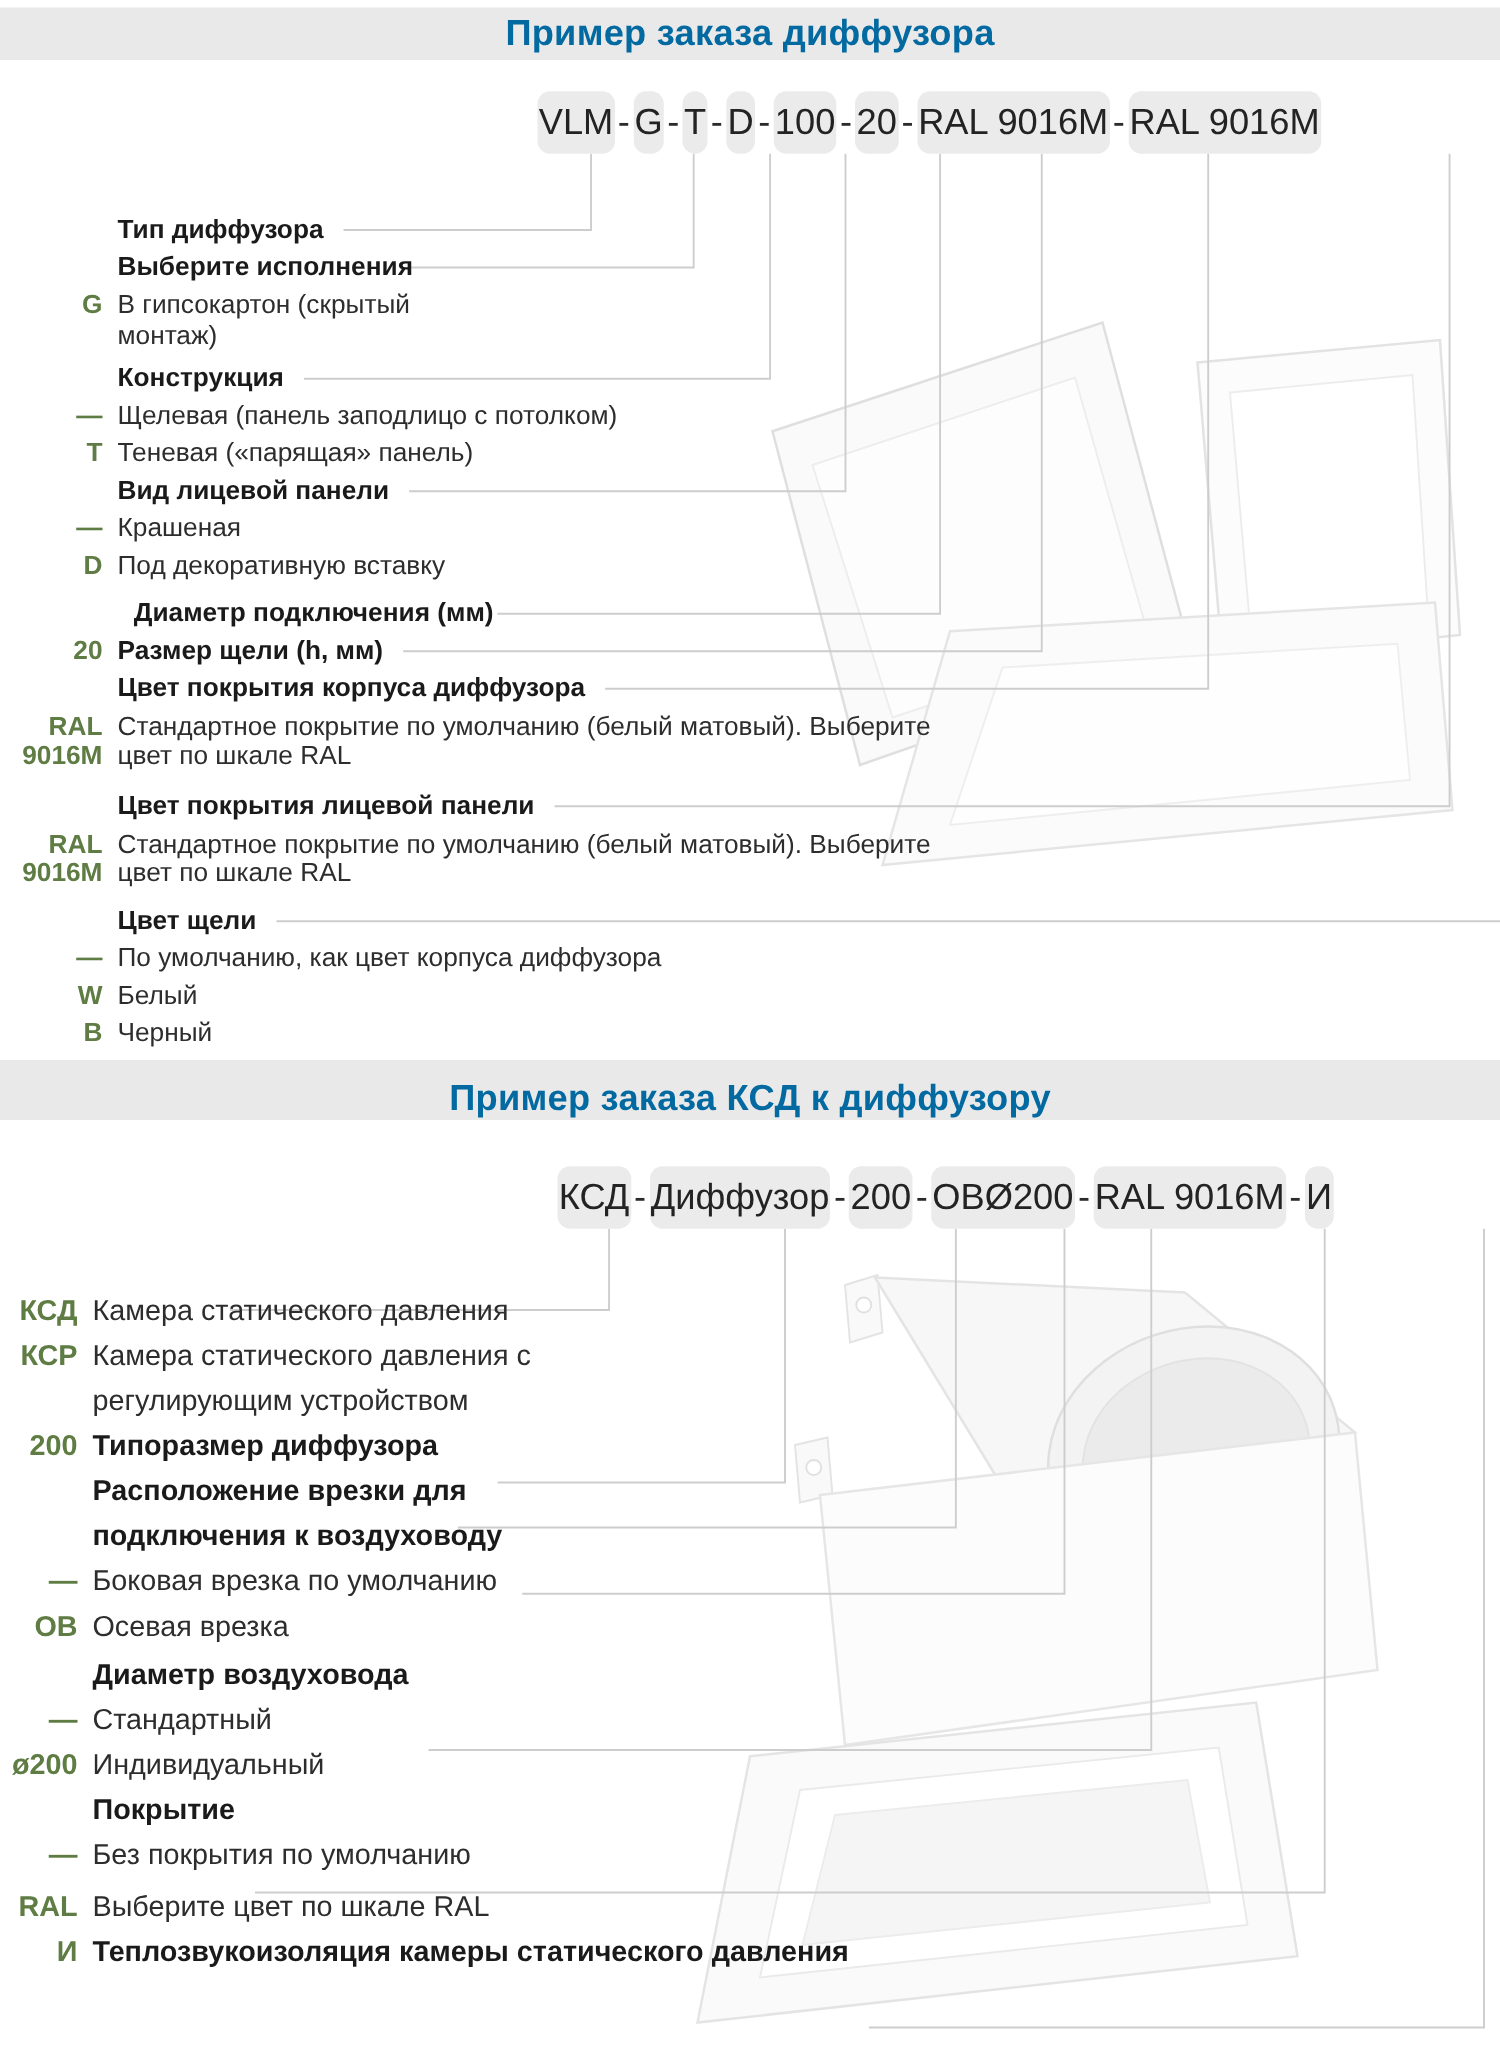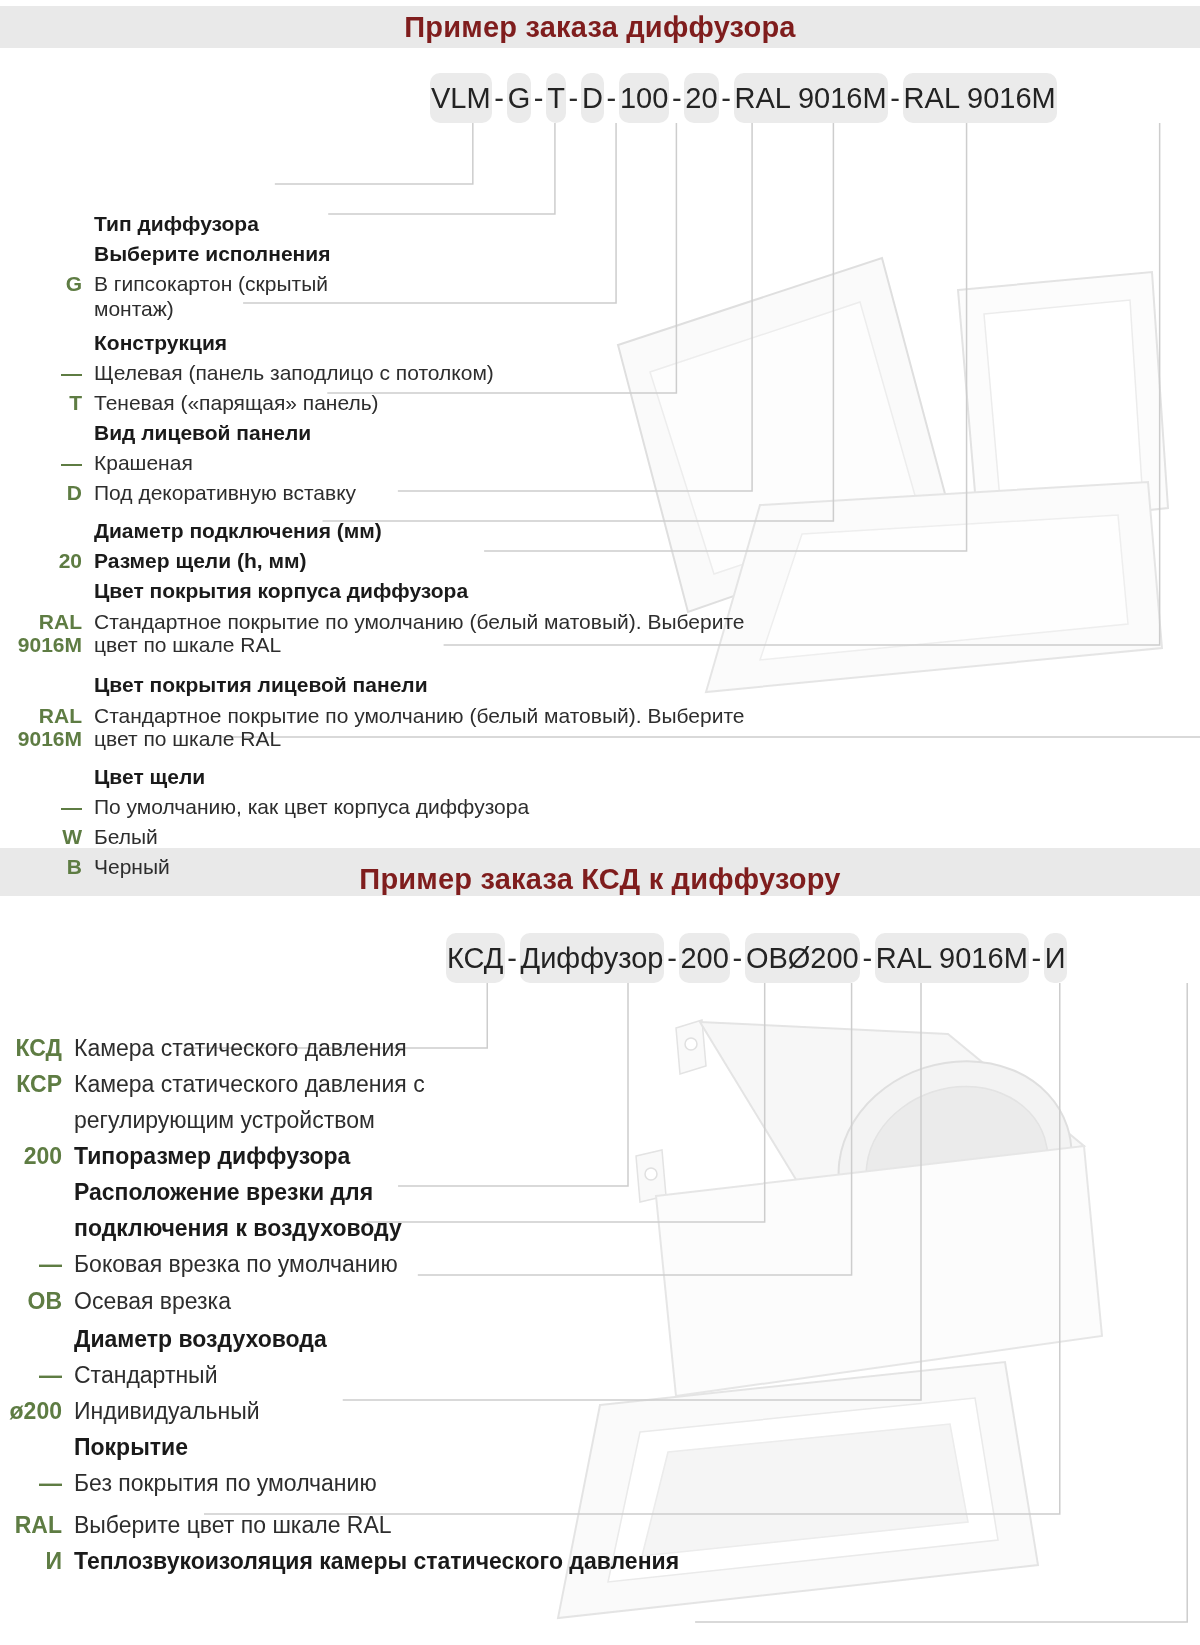--- a/index.html
+++ b/index.html
@@ -13,7 +13,7 @@
   .bar{
     position:absolute;left:0;width:1200px;background:#e9e9e9;
     display:flex;align-items:center;justify-content:center;
-    font-size:29px;font-weight:600;color:#7f1d1d;letter-spacing:.2px;
+    font-size:29px;font-weight:600;color:#0369a1;letter-spacing:.2px;
   }
   .bar1{top:6px;height:42px;}
   .bar2{top:848px;height:48px;align-items:flex-end;}

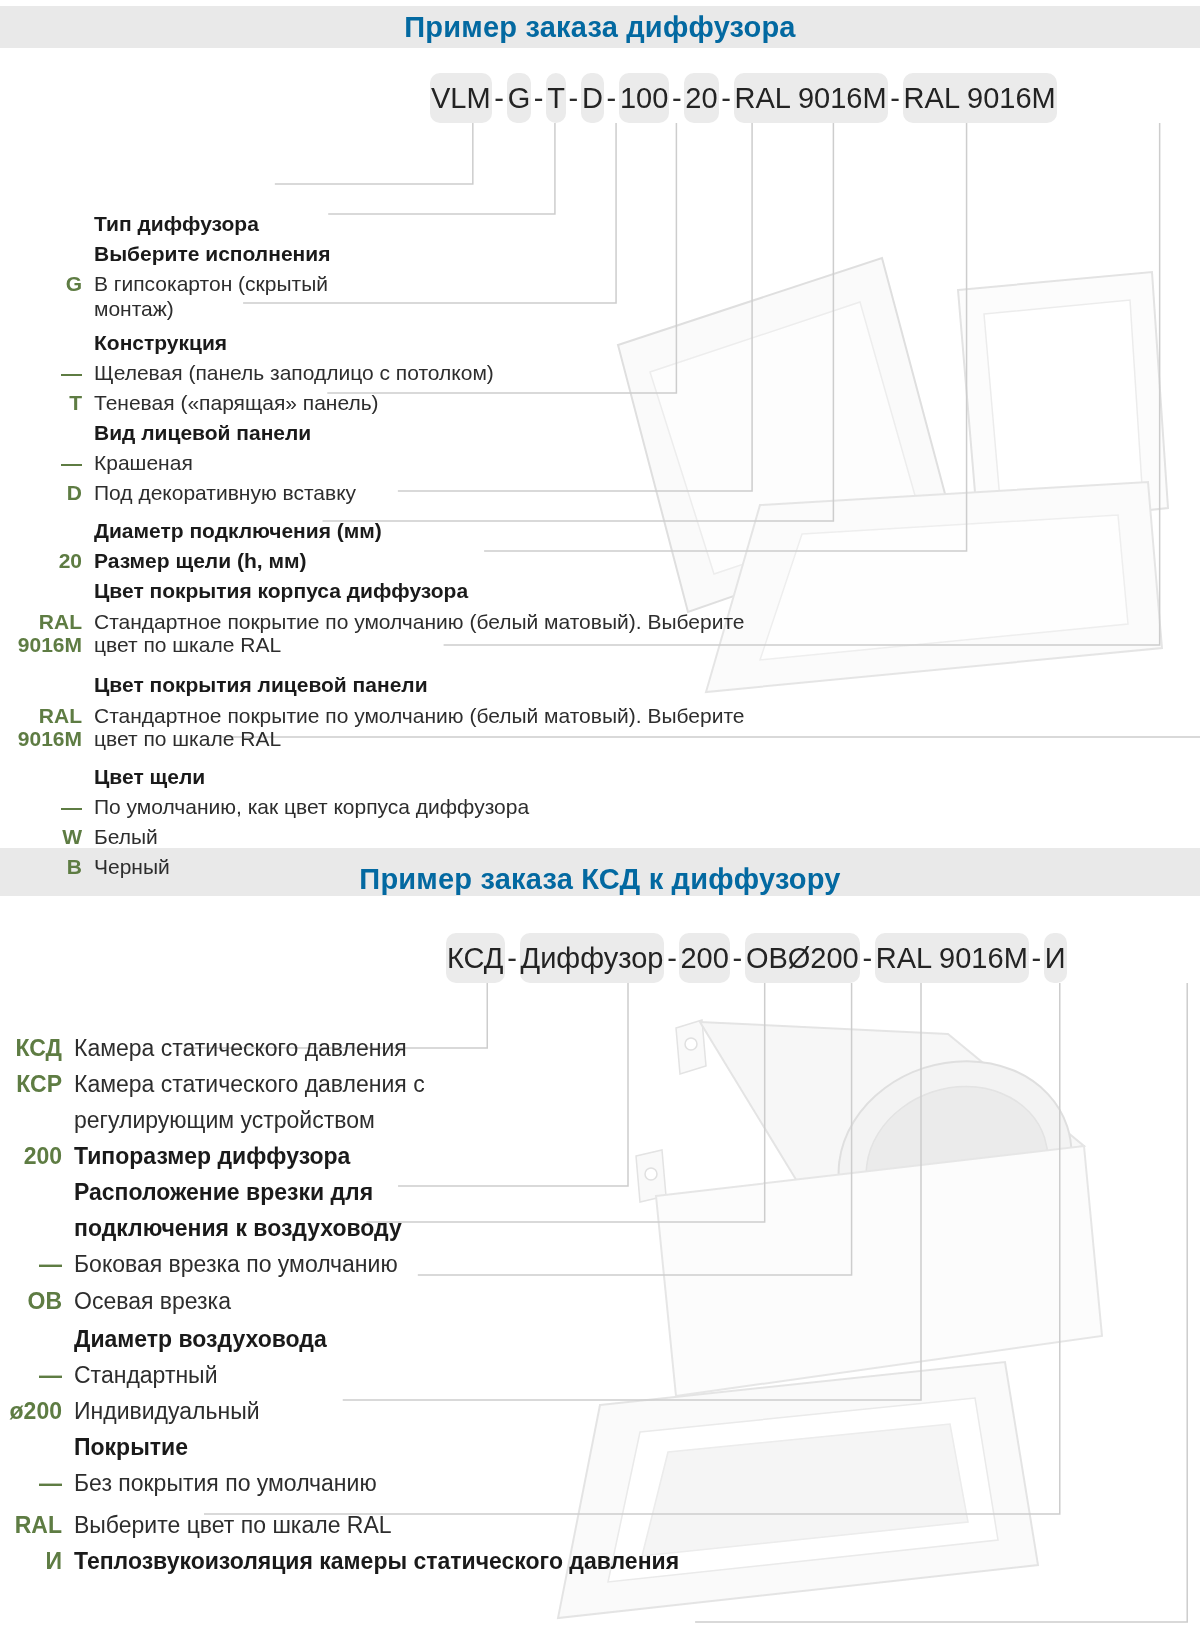--- a/index.html
+++ b/index.html
@@ -30,7 +30,7 @@
   }
   
   .rows{position:absolute;display:flex;flex-direction:column;z-index:3;}
-  .rows-s1{top:169px;left:0;width:830px;margin-top:40px;}
+  .rows-s1{top:169px;left:0;width:830px;}
   .rows-s2{top:1030px;left:0;width:840px;}
   .row{display:flex;align-items:flex-start;}
   .rkey{

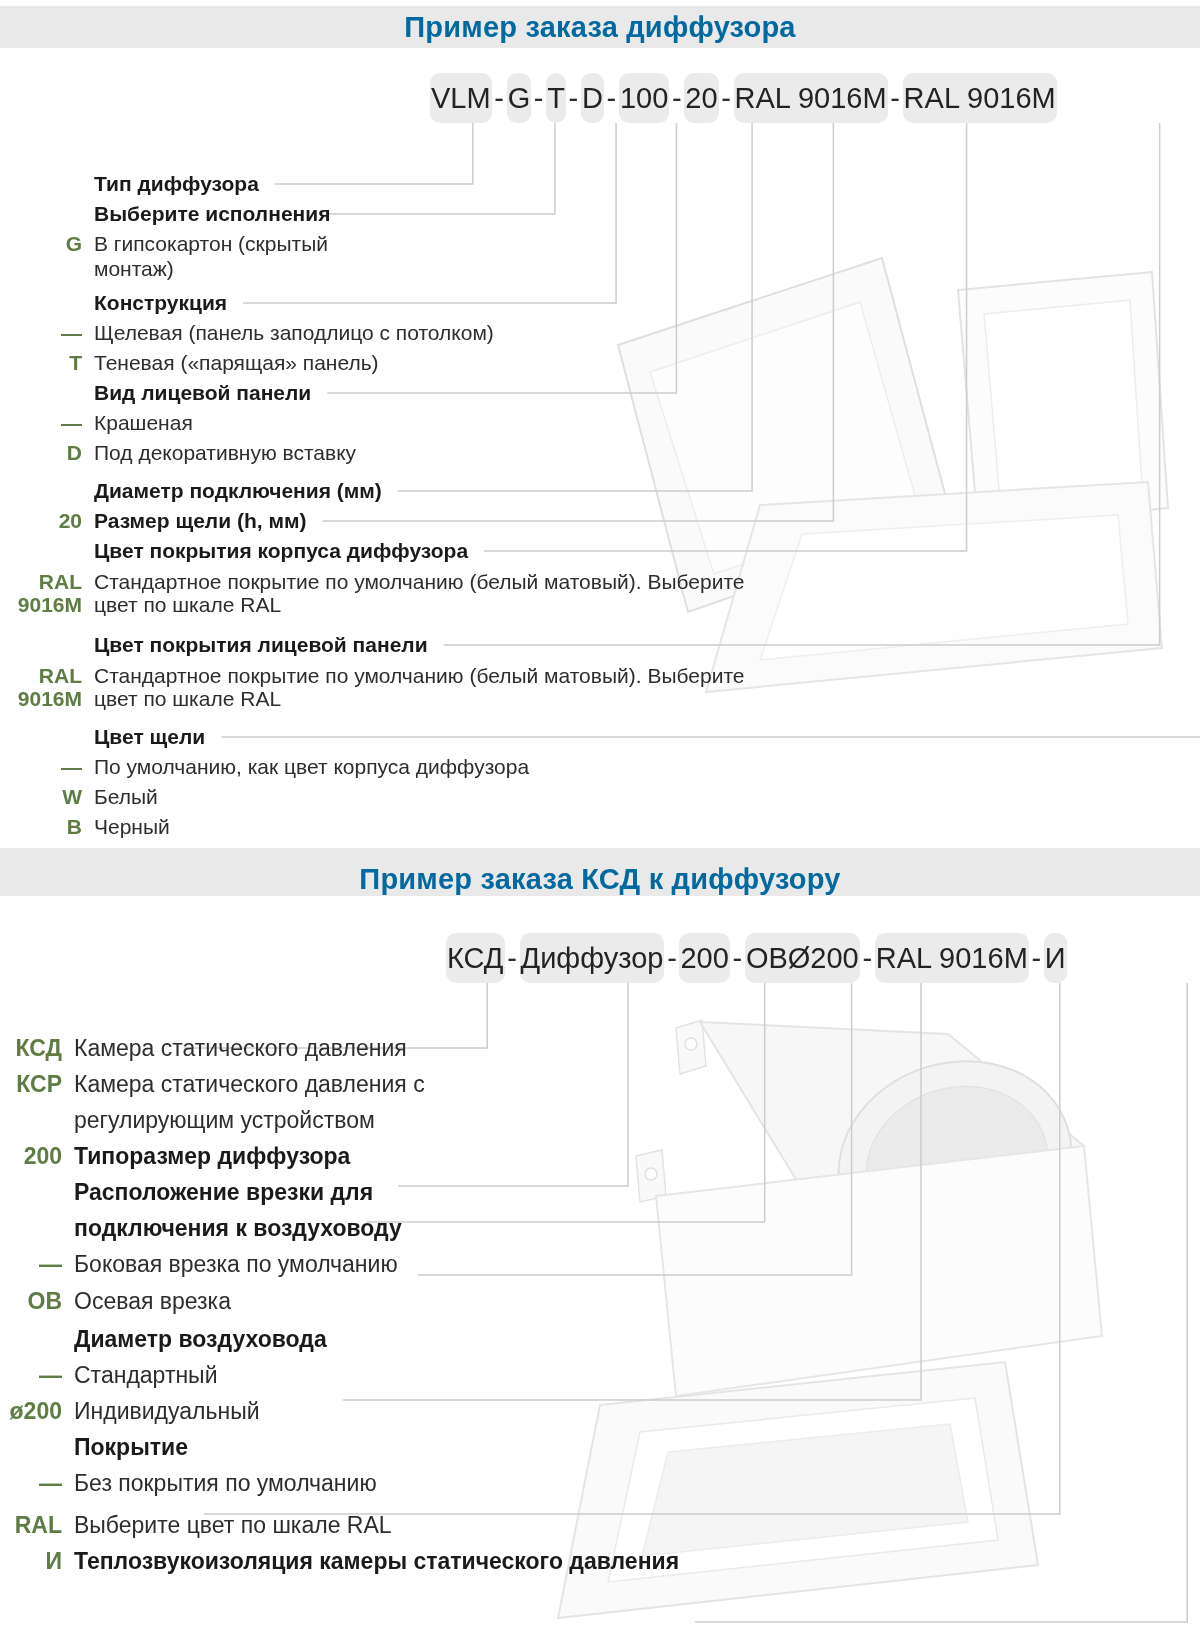--- a/index.html
+++ b/index.html
@@ -45,7 +45,7 @@
   
   .rows-s1 .row:nth-child(3){line-height:25px;padding:2px 0 3px;}
   .rows-s1 .row:nth-child(4){margin-top:4px;}
-  .rows-s1 .row:nth-child(10){margin-top:8px;}
+  .rows-s1 .row:nth-child(10){margin-top:8px;padding-left:13px;}
   .rows-s1 .row:nth-child(13),
   .rows-s1 .row:nth-child(15){line-height:23px;padding:4px 0 6px;}
   .rows-s1 .row:nth-child(14){margin-top:8px;}

